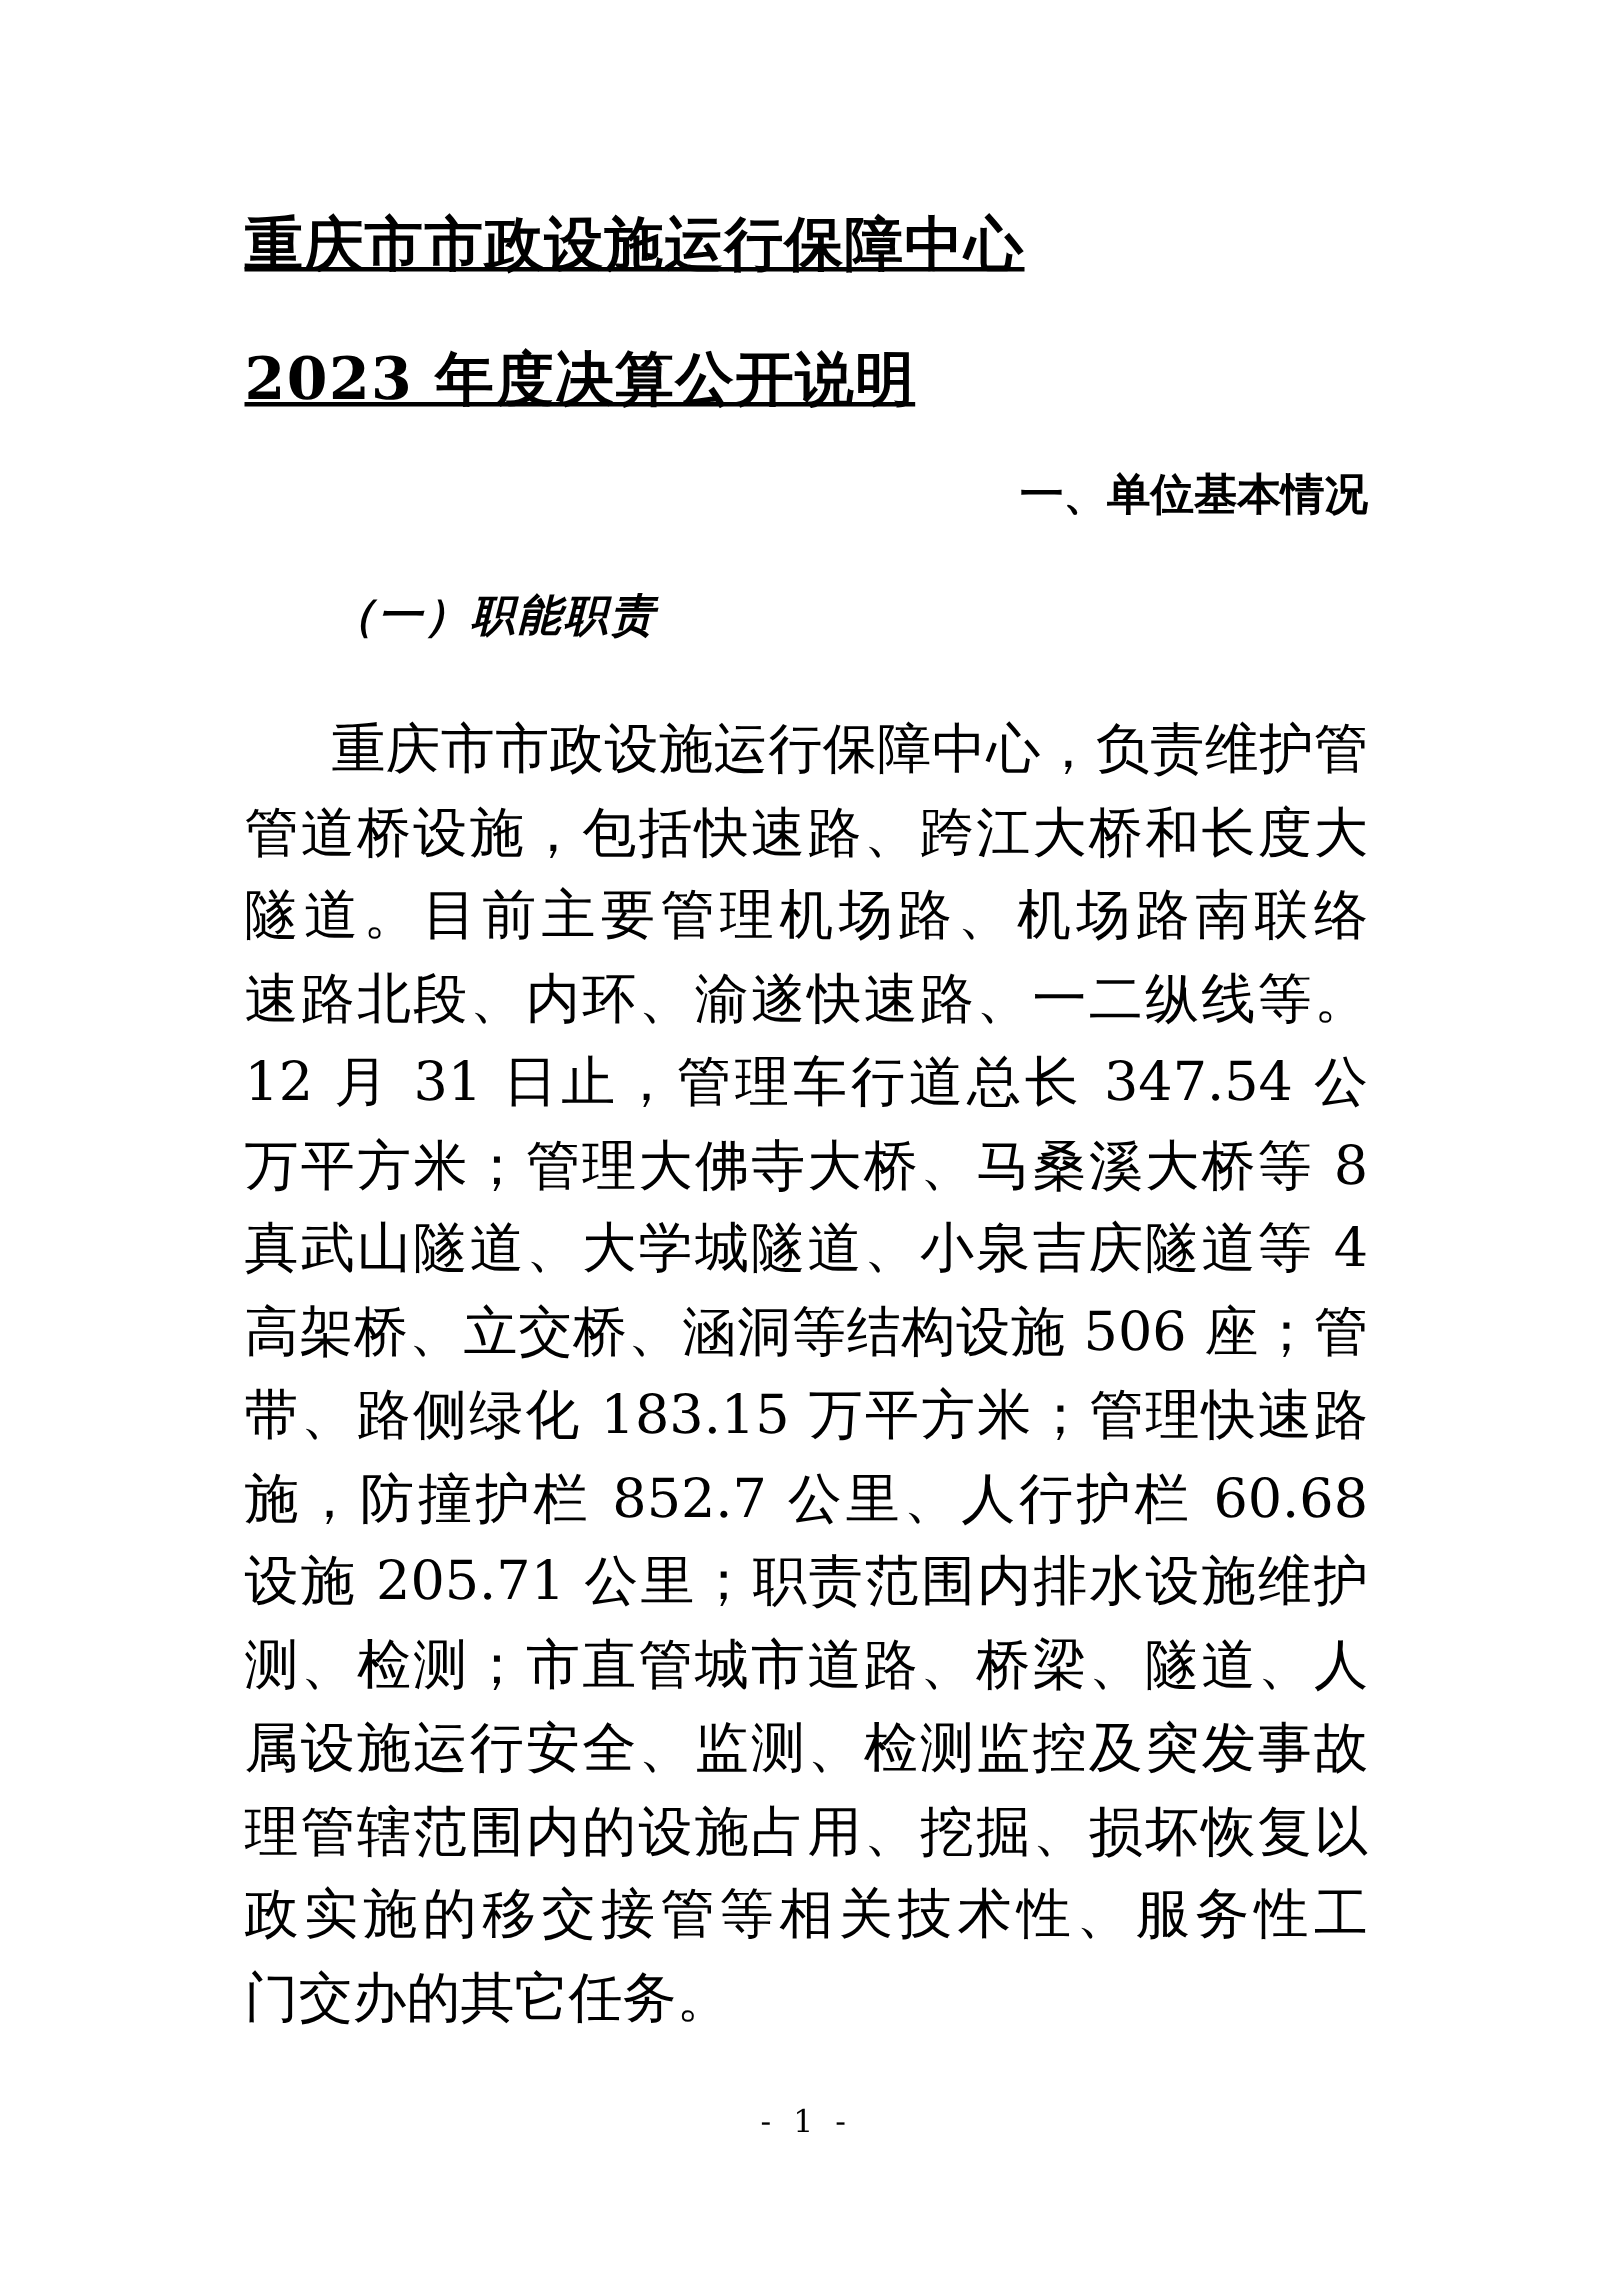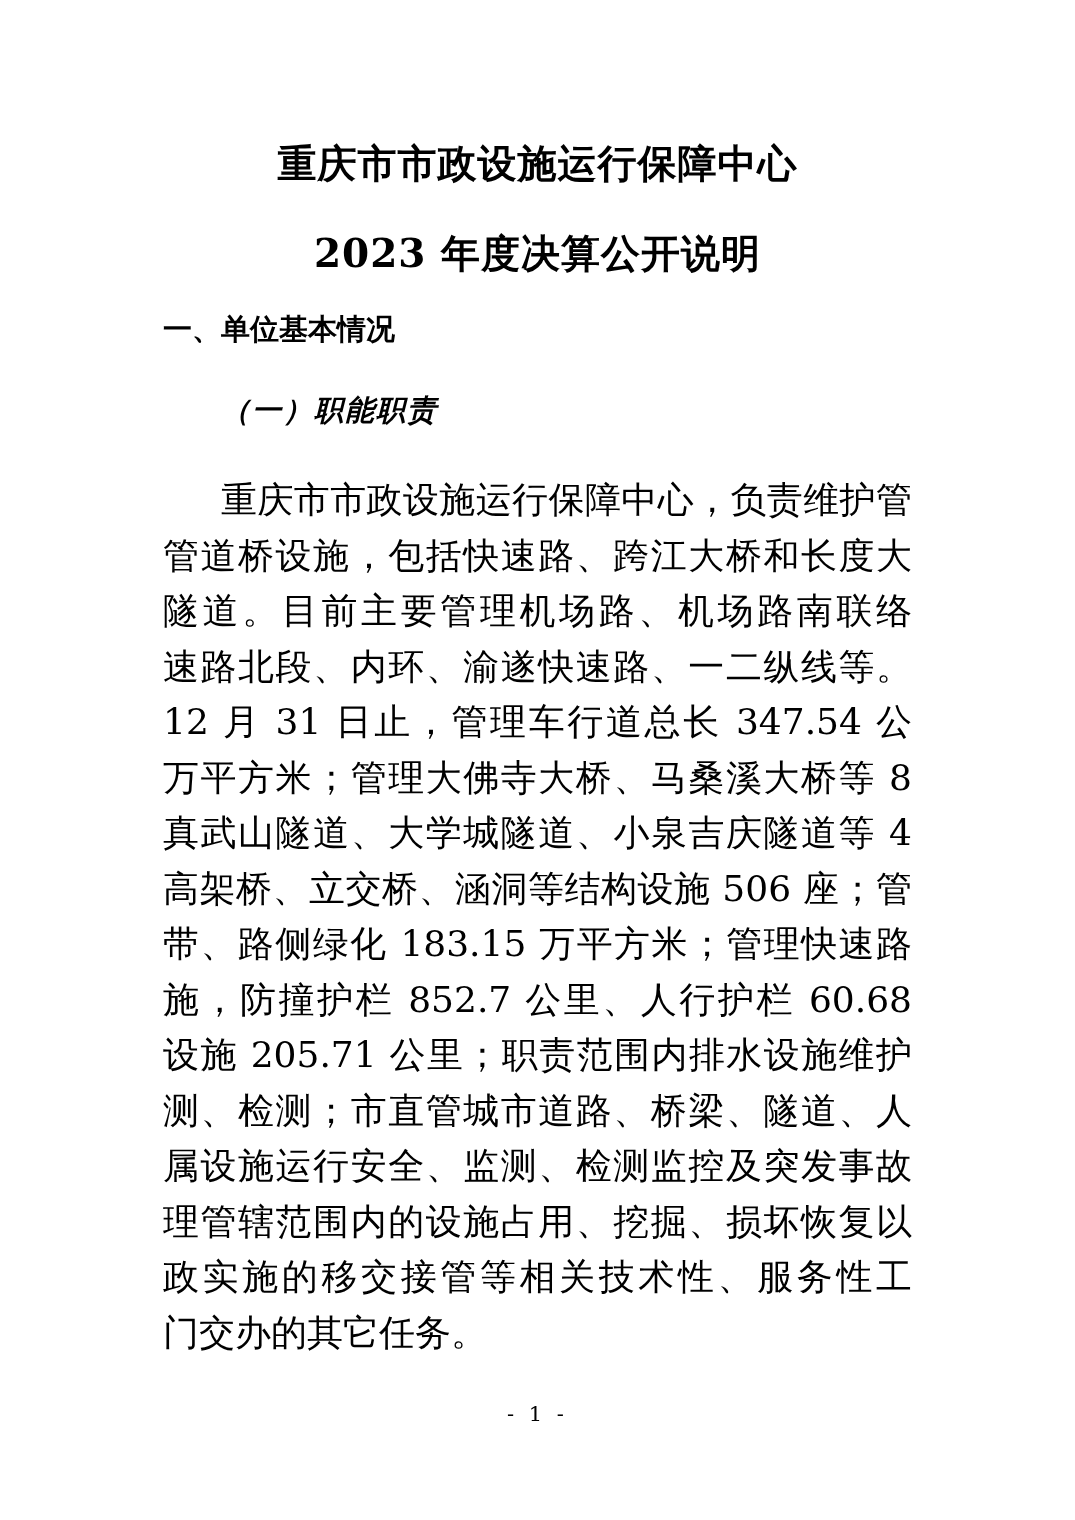--- a/index.html
+++ b/index.html
@@ -24,8 +24,9 @@
     font-weight: bold;
     font-size: 39px;
     line-height: 46px;
-    text-align: center;
+    text-align: left;
     letter-spacing: 1px;
+    text-decoration: underline;
   }
   .doc-title.first {
     padding-top: 140px;

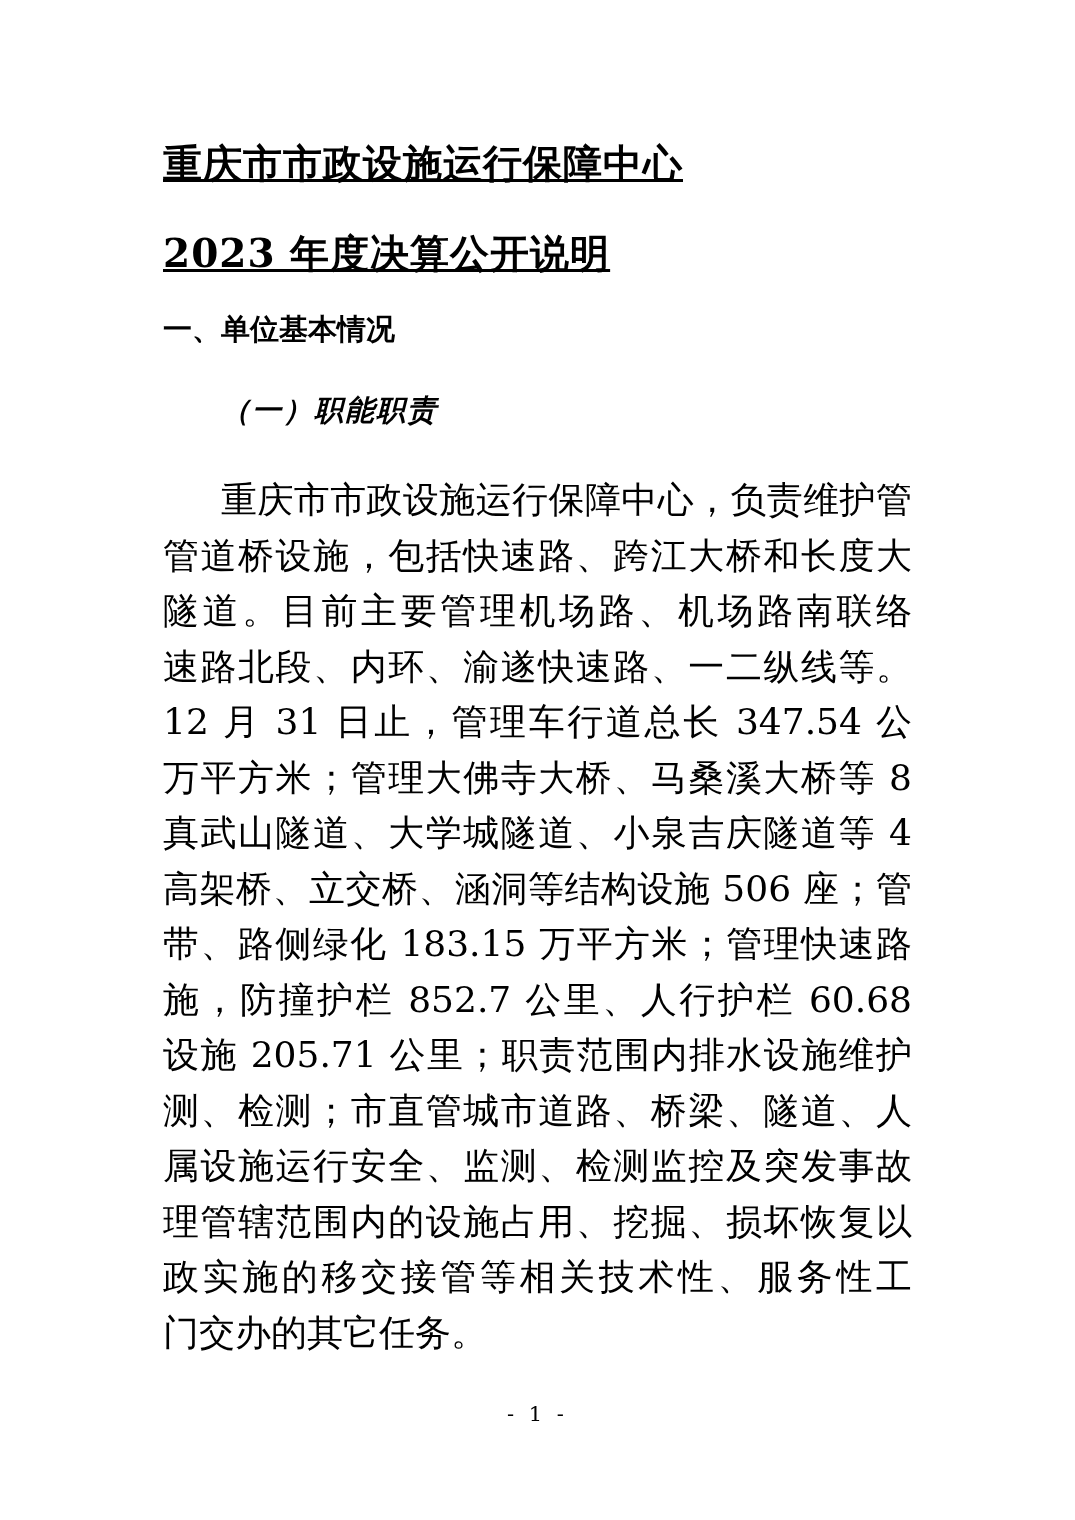--- a/index.html
+++ b/index.html
@@ -40,7 +40,7 @@
     font-weight: bold;
     font-size: 29px;
     line-height: 40px;
-    text-align: left;
+    text-align: right;
   }
   .subsection-heading {
     margin-top: 41px;

